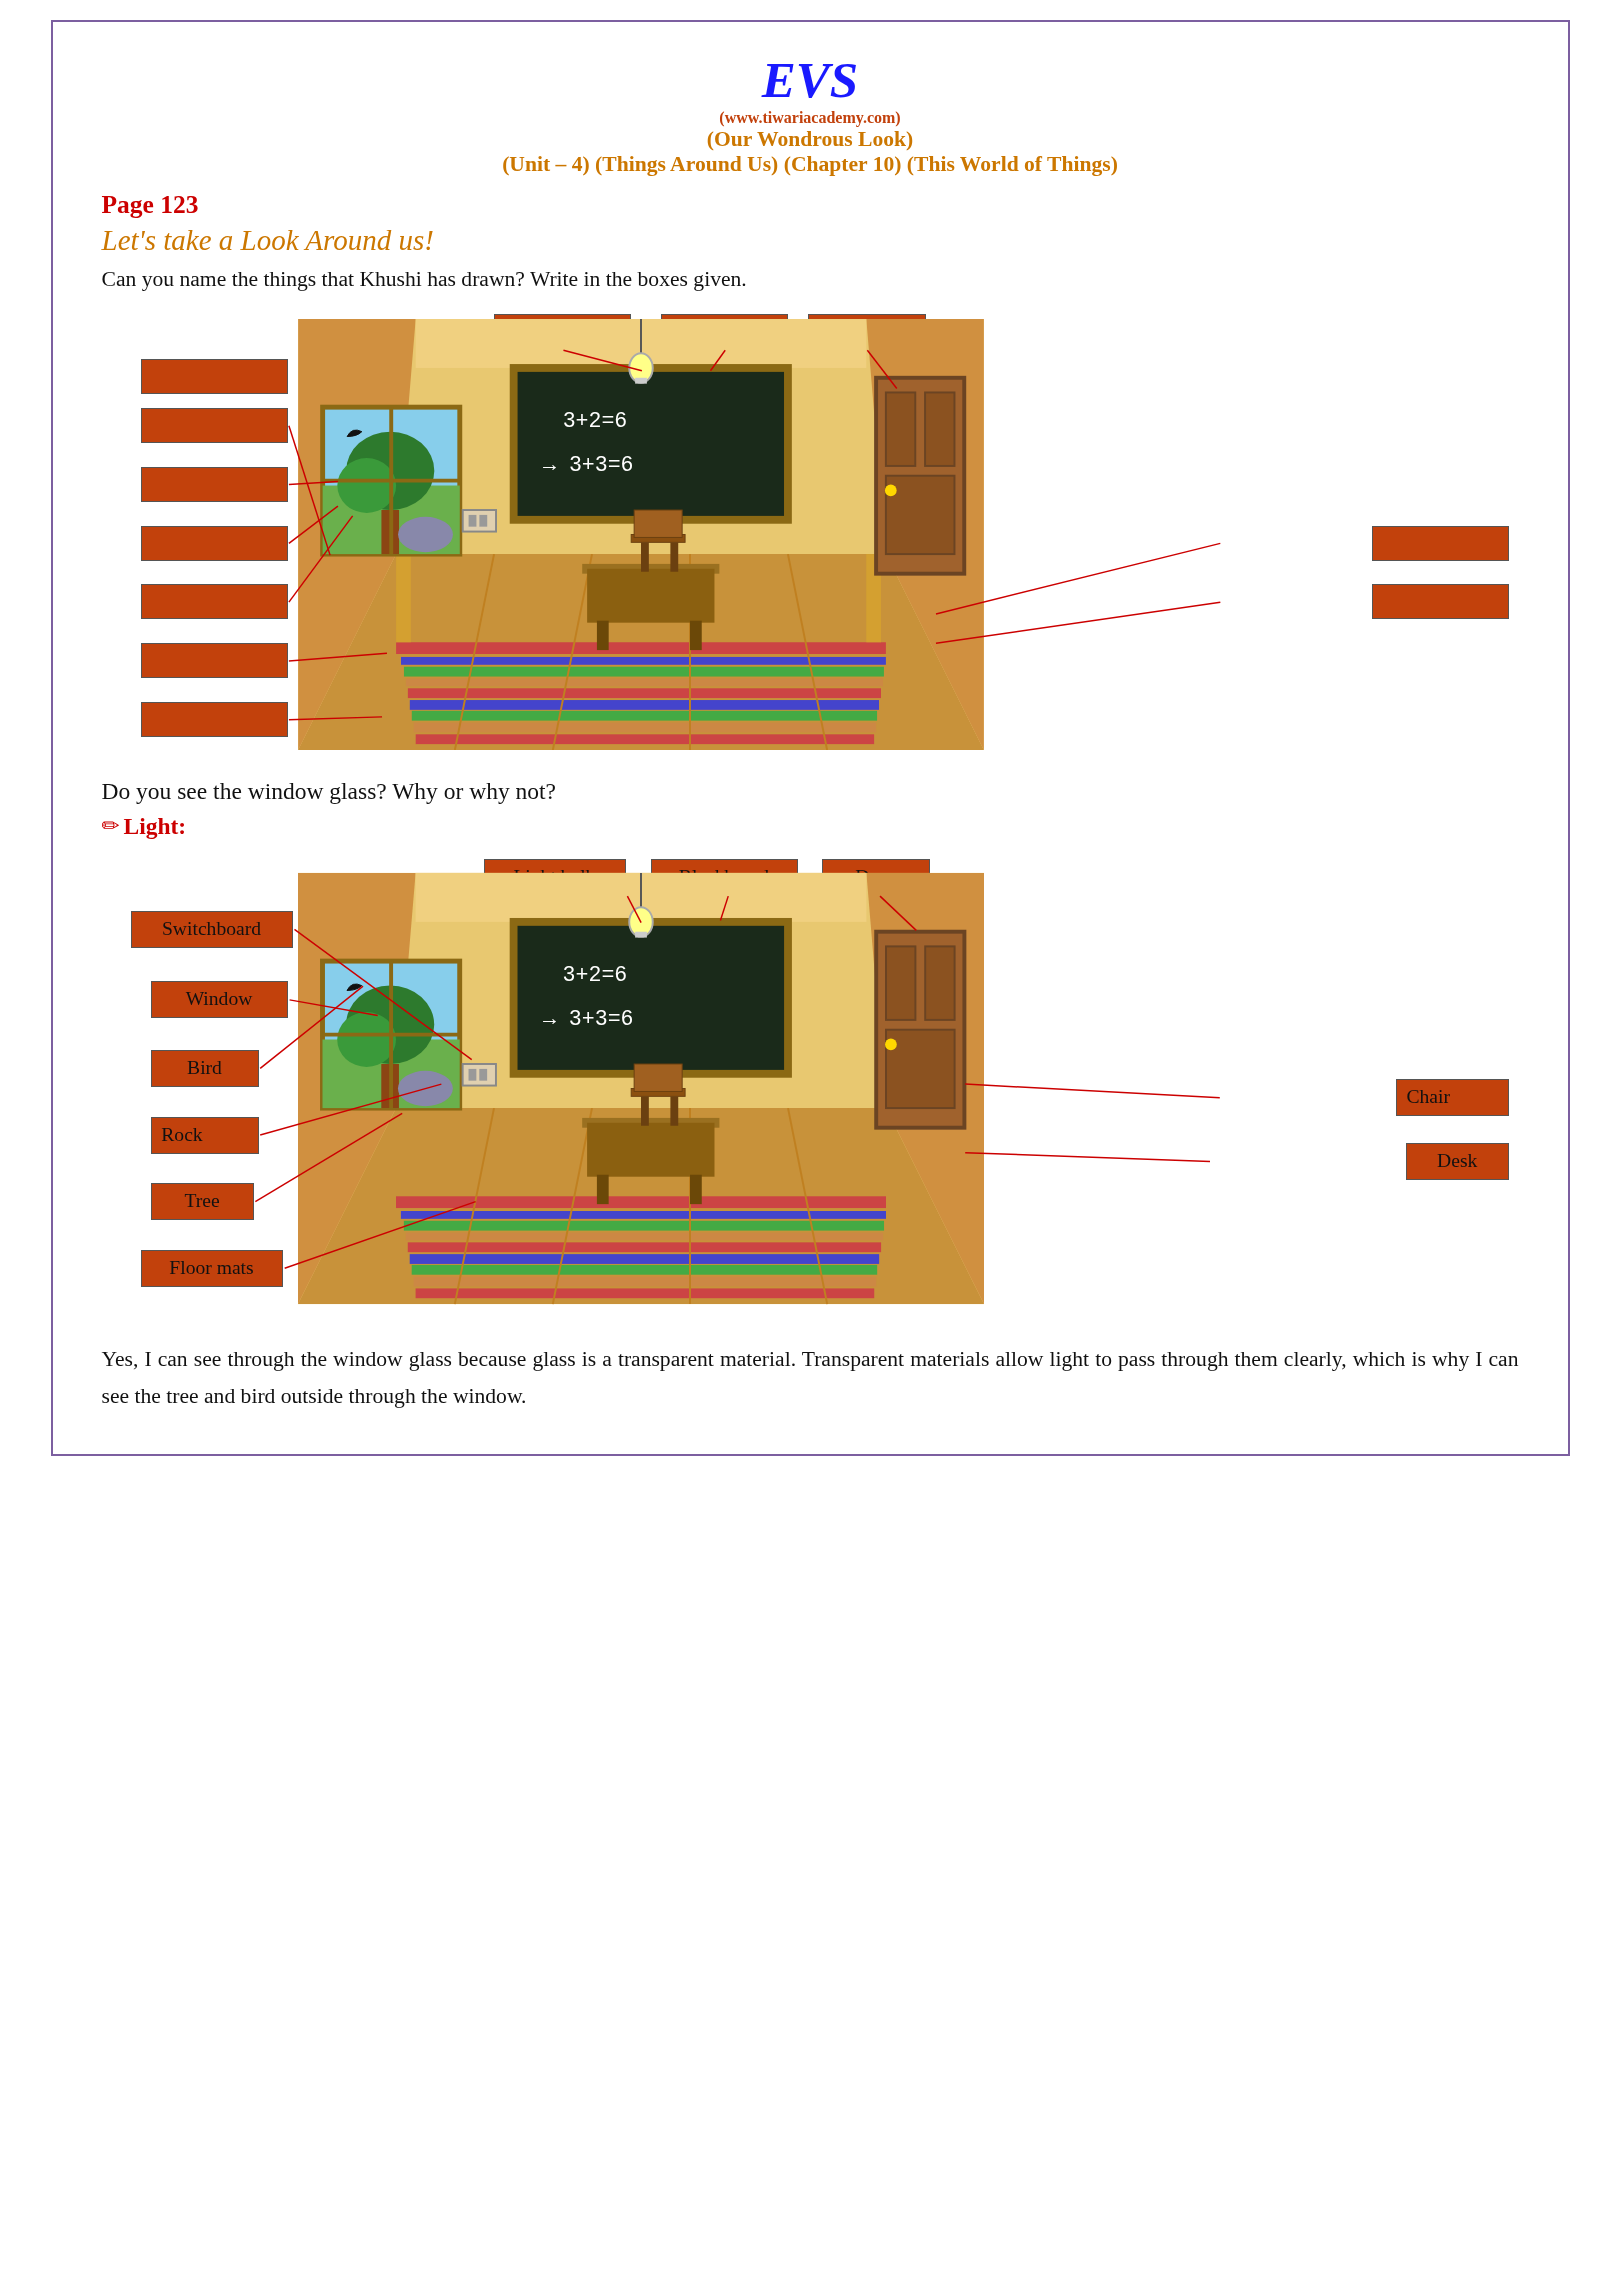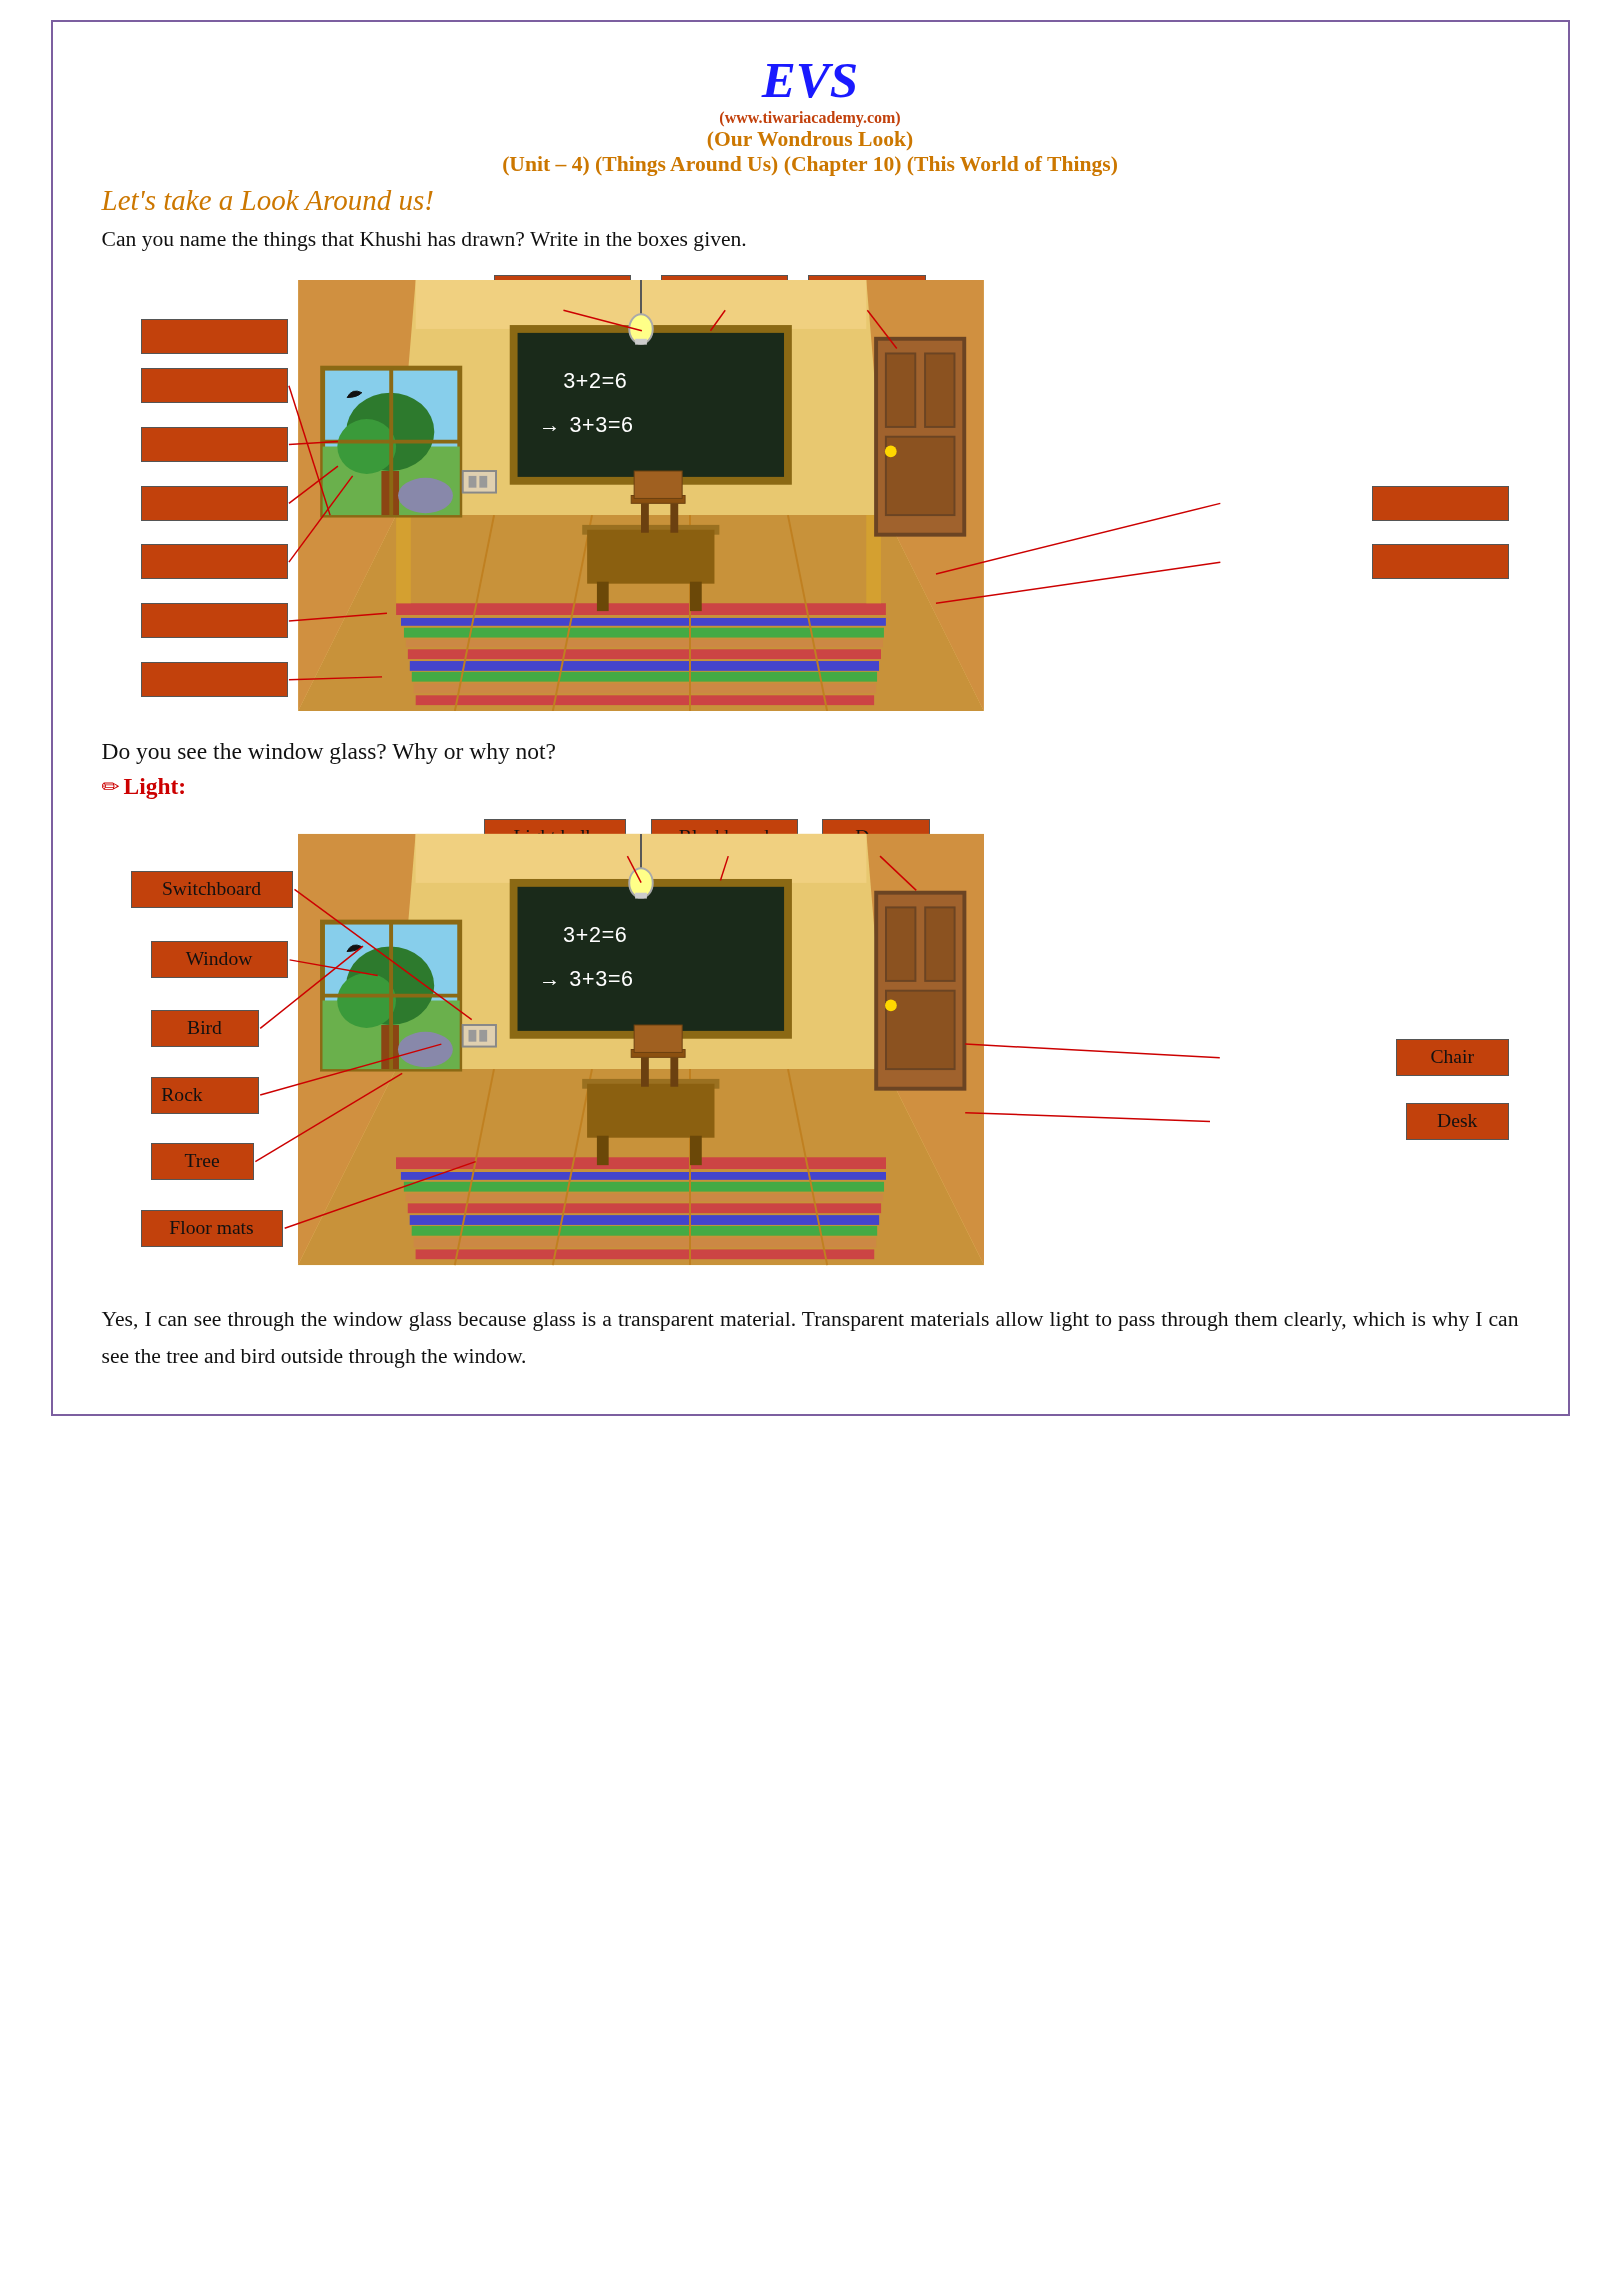--- a/index.html
+++ b/index.html
@@ -123,6 +123,7 @@
     <div class="subtitle-unit">(Unit – 4) (Things Around Us) (Chapter 10) (This World of Things)</div>
   </div>
 
+  <div class="page-number">Page 123</div>
   <div class="section-title">Let's take a Look Around us!</div>
   <div class="instruction">Can you name the things that Khushi has drawn? Write in the boxes given.</div>
 

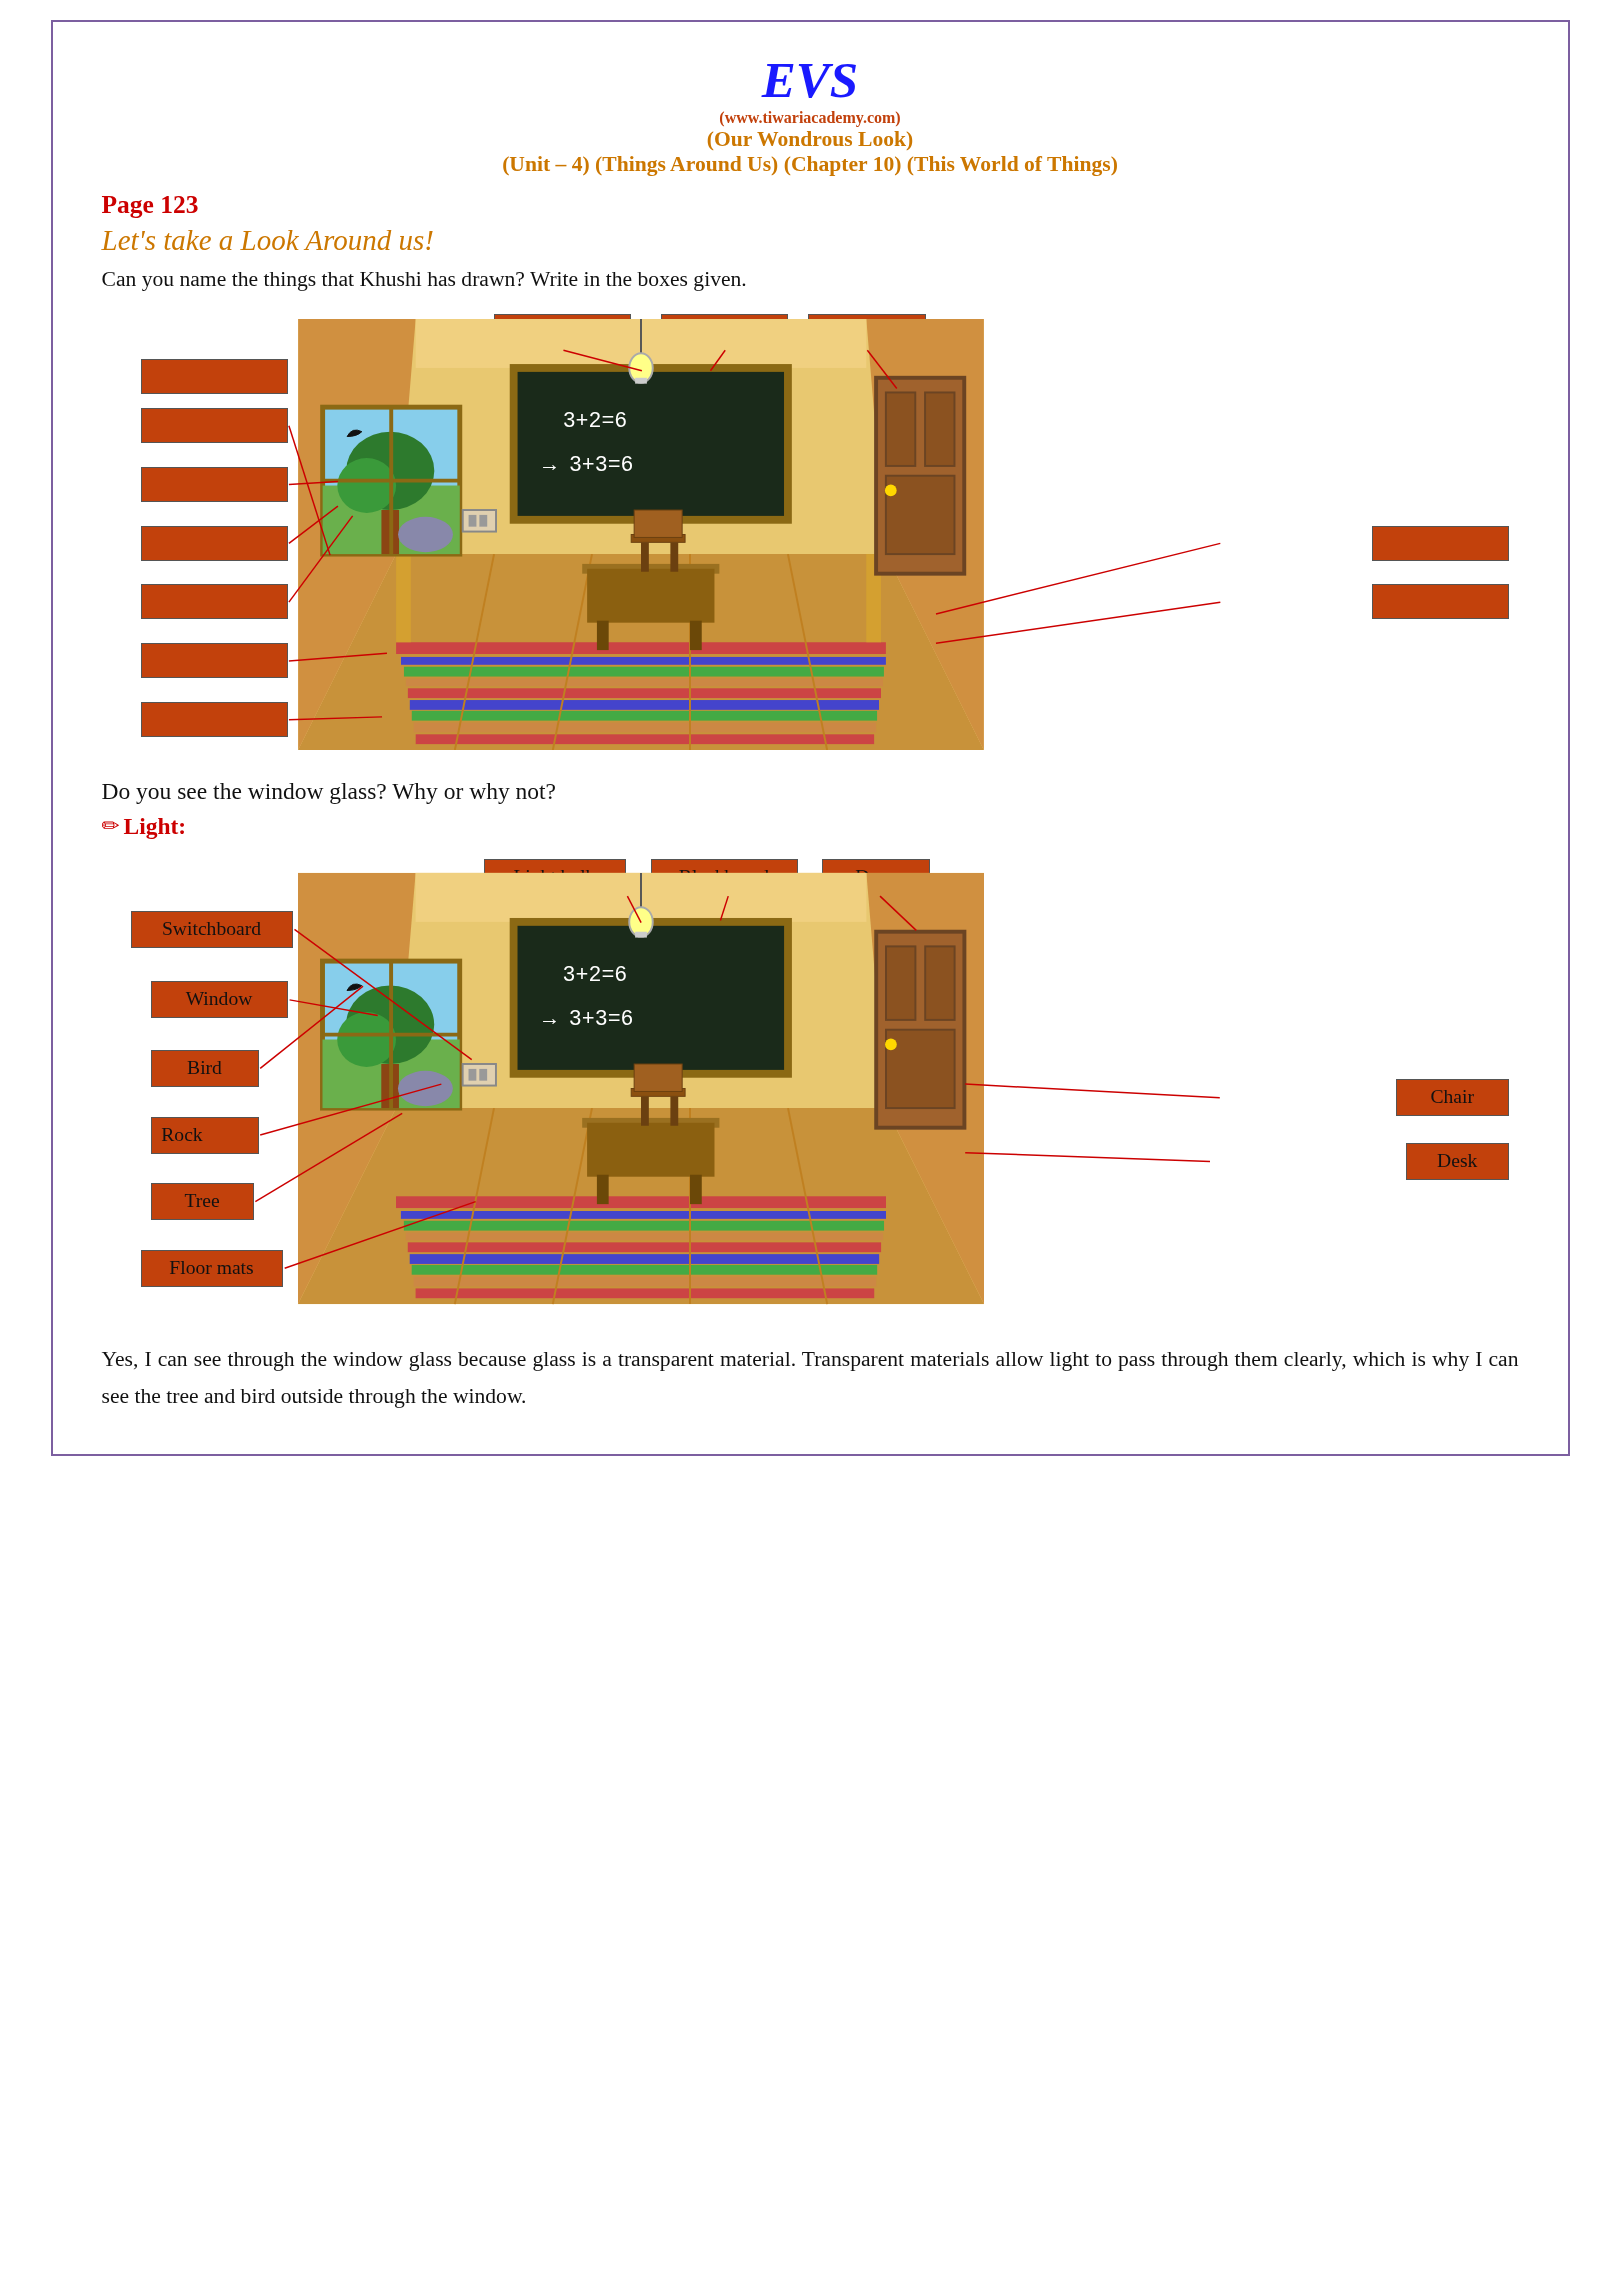--- a/index.html
+++ b/index.html
@@ -284,7 +284,7 @@
         <span>Floor mats</span>
       </div>
 
-      <div class="label-box" style="right:9.8px; top:225px; width:113px; height:37px; display:flex; align-items:center; justify-content:center;">
+      <div class="label-box" style="right:9.8px; top:225px; width:113px; height:37px; display:flex; align-items:center; justify-content:flex-start;">
         <span>Chair</span>
       </div>
       <div class="label-box" style="right:9.8px; top:289px; width:103px; height:37px; display:flex; align-items:center; justify-content:center;">

